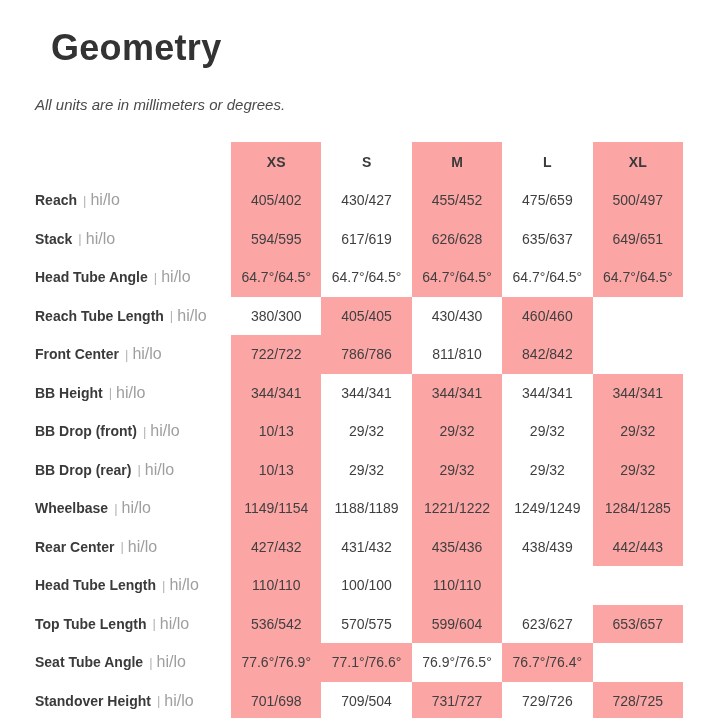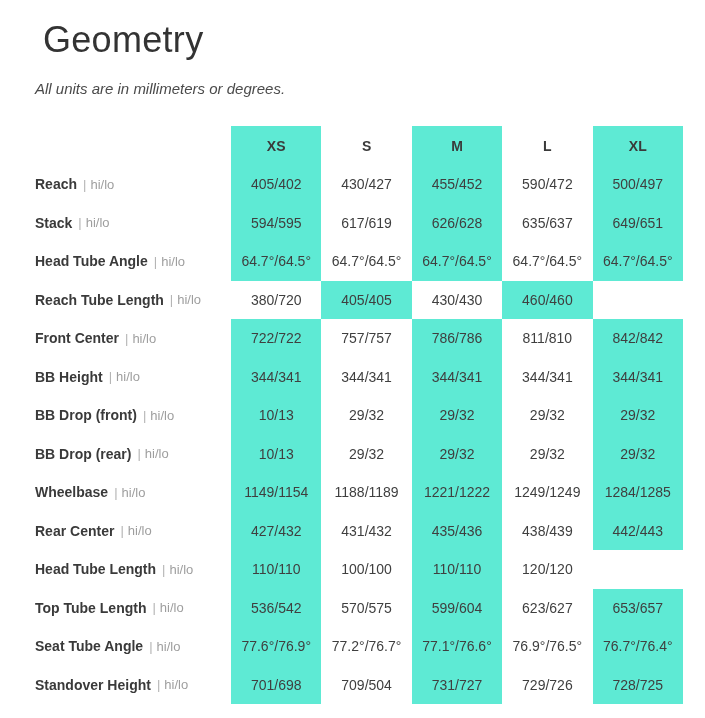--- a/index.html
+++ b/index.html
@@ -12,10 +12,10 @@
   }
   .page { padding: 10px 0 0 35px; }
   .title {
-    margin: 8px;
+    margin: 16px;
     font-size: 36px;
     line-height: 44px;
-    font-weight: 400;
+    font-weight: 700;
     color: #333333;
     letter-spacing: 0.3px;
   }

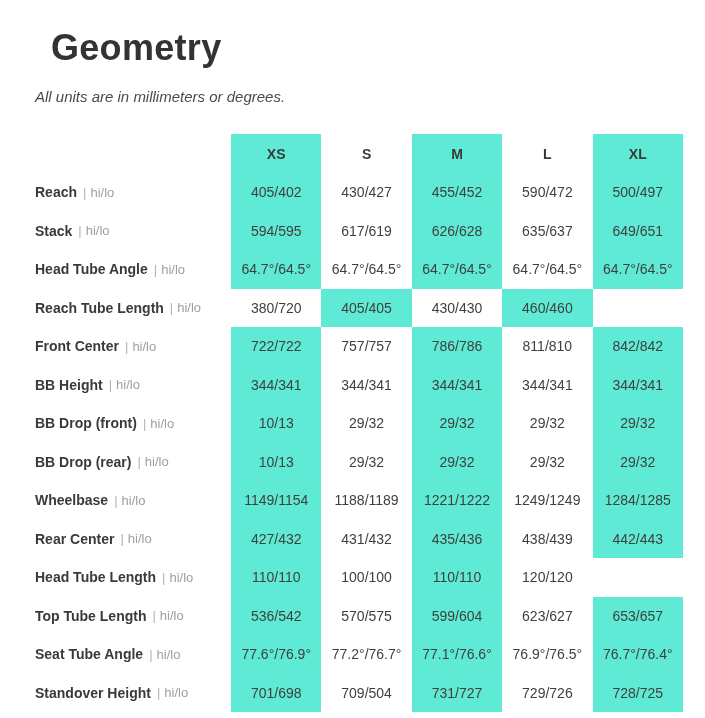--- a/index.html
+++ b/index.html
@@ -20,7 +20,7 @@
     letter-spacing: 0.3px;
   }
   .subtitle {
-    margin: 18px 0 0 0;
+    margin: 26px 0 0 0;
     font-style: italic;
     font-size: 15px;
     line-height: 18px;

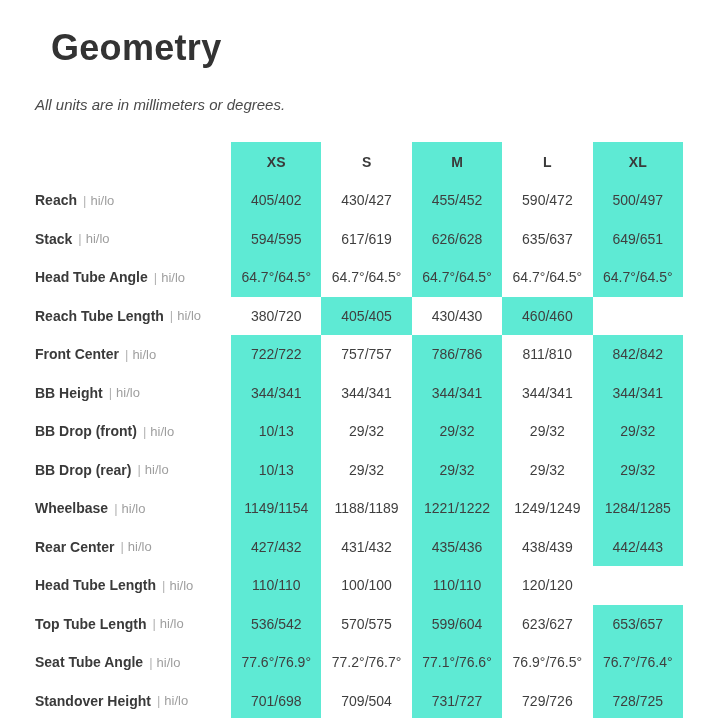--- a/index.html
+++ b/index.html
@@ -45,7 +45,7 @@
     color: #3f3f3f;
   }
   .th.cell { font-weight: 700; color: #3a3a3a; }
-  .shade { background: #5eead4; }
+  .shade { background: #fca5a5; }
   .row-name { font-weight: 700; color: #3a3a3a; }
   .sep { color: #b3b3b3; margin: 0 4px 0 6px; font-size: 13px; }
   .hilo { color: #9e9e9e; font-size: 13px; }

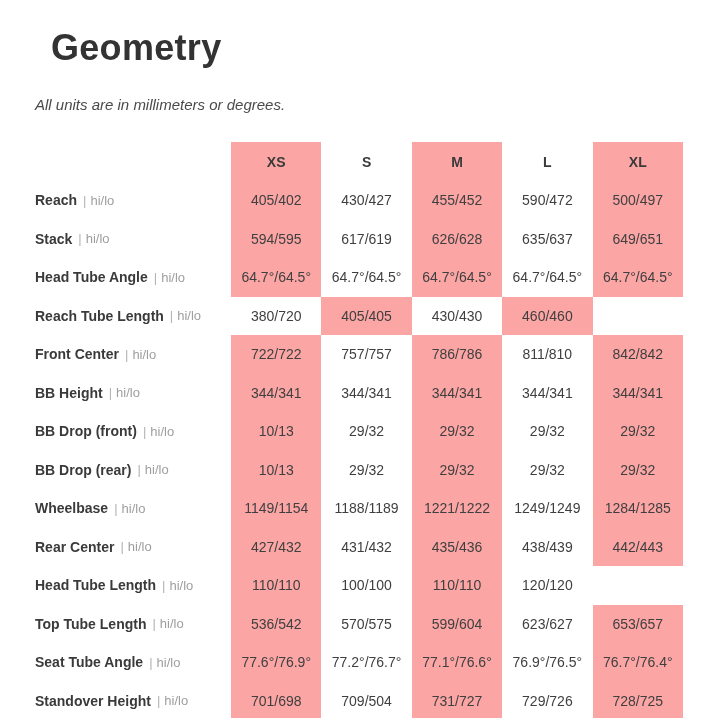--- a/index.html
+++ b/index.html
@@ -48,7 +48,7 @@
   .shade { background: #fca5a5; }
   .row-name { font-weight: 700; color: #3a3a3a; }
   .sep { color: #b3b3b3; margin: 0 4px 0 6px; font-size: 13px; }
-  .hilo { color: #9e9e9e; font-size: 13px; }
+  .hilo { color: #9e9e9e; font-size: 16px; }
 </style>
 </head>
 <body>

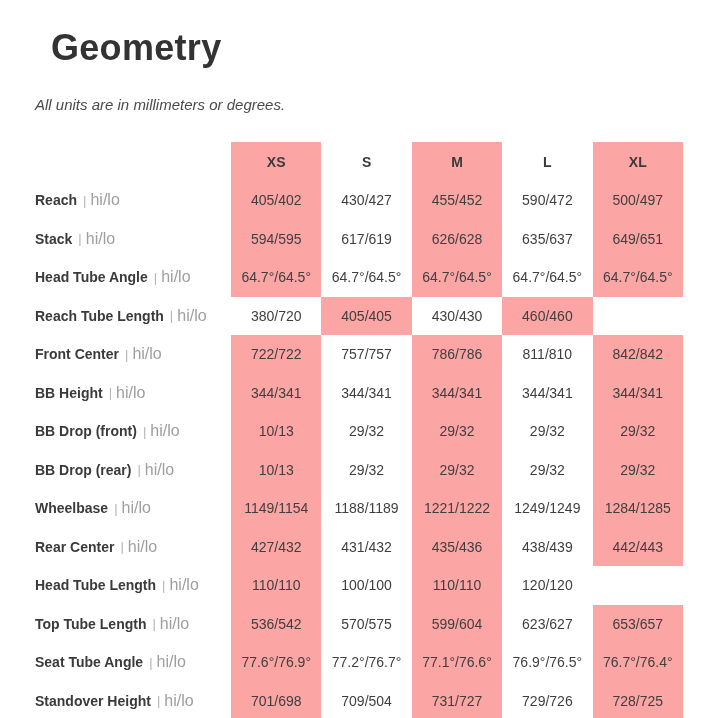--- a/index.html
+++ b/index.html
@@ -77,7 +77,7 @@
       <div class="td cell shade">405/402</div>
       <div class="td cell">430/427</div>
       <div class="td cell shade">455/452</div>
-      <div class="td cell">590/472</div>
+      <div class="td cell">475/659</div>
       <div class="td cell shade">500/497</div>
     </div>
 

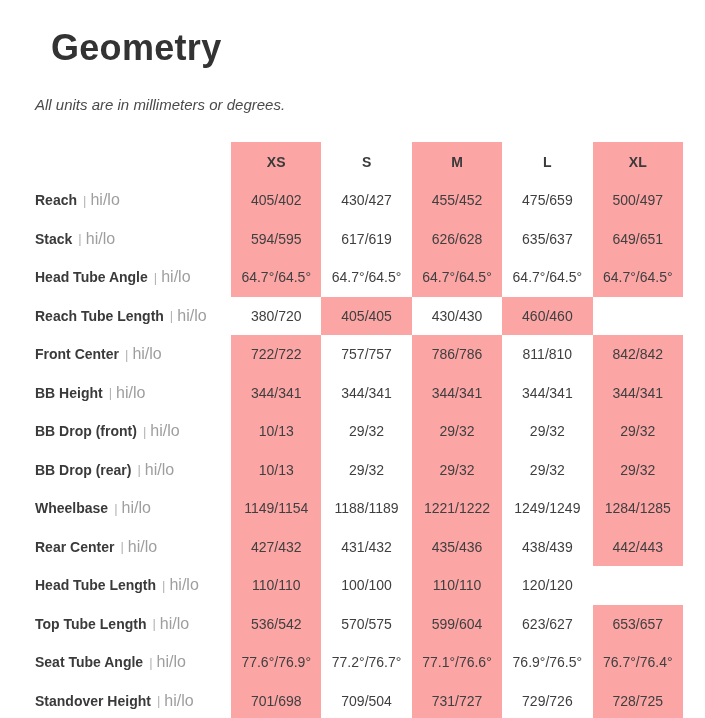--- a/index.html
+++ b/index.html
@@ -113,7 +113,7 @@
         <span class="sep">|</span>
         <span class="hilo">hi/lo</span>
       </div>
-      <div class="td cell">380/720</div>
+      <div class="td cell">380/300</div>
       <div class="td cell shade">405/405</div>
       <div class="td cell">430/430</div>
       <div class="td cell shade">460/460</div>

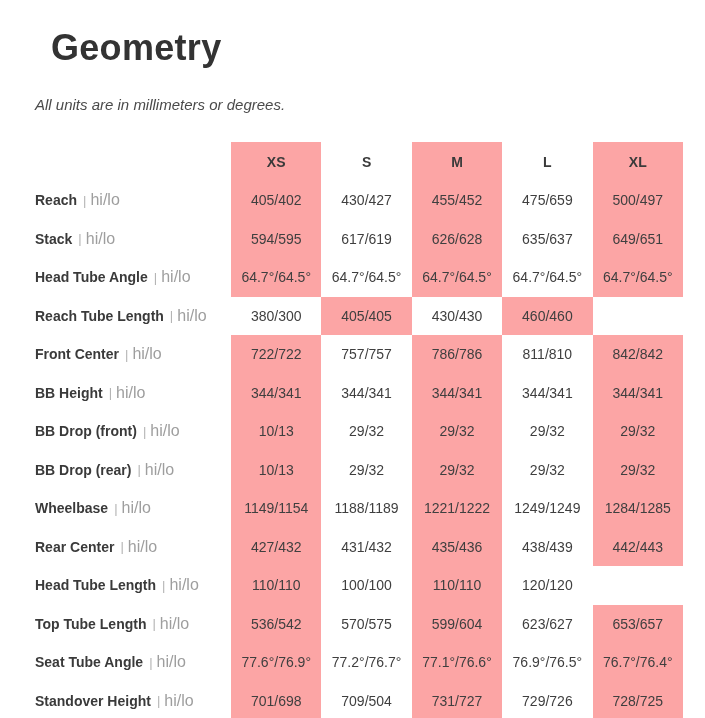--- a/index.html
+++ b/index.html
@@ -126,7 +126,6 @@
         <span class="hilo">hi/lo</span>
       </div>
       <div class="td cell shade">722/722</div>
-      <div class="td cell">757/757</div>
       <div class="td cell shade">786/786</div>
       <div class="td cell">811/810</div>
       <div class="td cell shade">842/842</div>

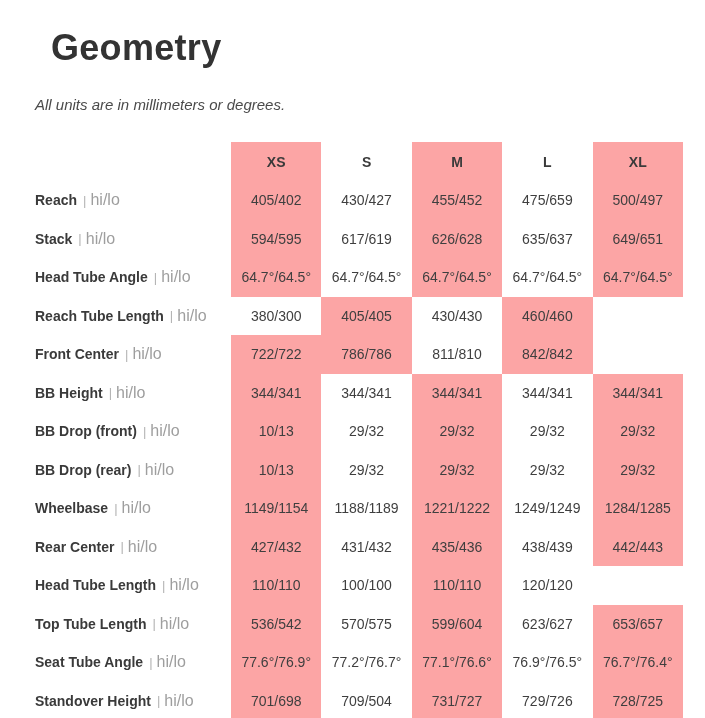--- a/index.html
+++ b/index.html
@@ -205,7 +205,6 @@
       <div class="td cell shade">110/110</div>
       <div class="td cell">100/100</div>
       <div class="td cell shade">110/110</div>
-      <div class="td cell">120/120</div>
     </div>
 
     <div class="tr">

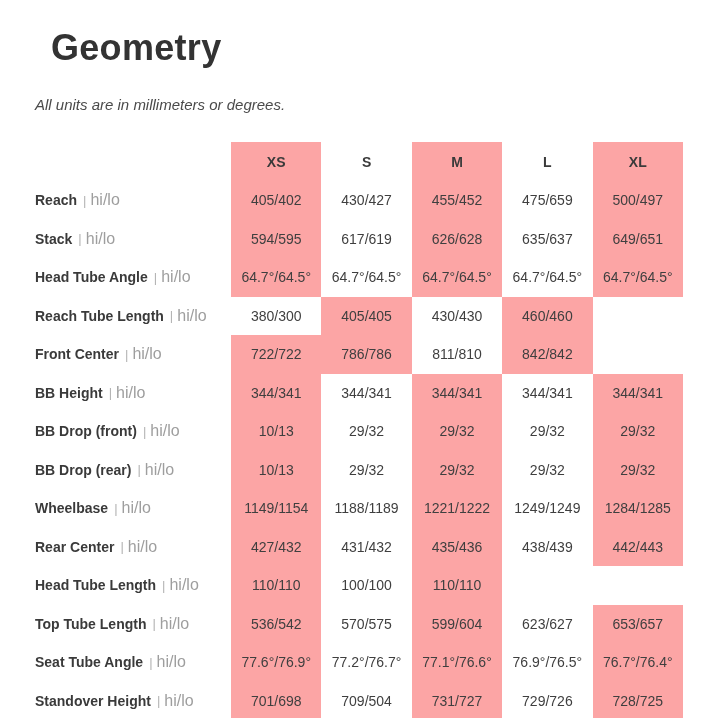--- a/index.html
+++ b/index.html
@@ -227,7 +227,6 @@
         <span class="hilo">hi/lo</span>
       </div>
       <div class="td cell shade">77.6°/76.9°</div>
-      <div class="td cell">77.2°/76.7°</div>
       <div class="td cell shade">77.1°/76.6°</div>
       <div class="td cell">76.9°/76.5°</div>
       <div class="td cell shade">76.7°/76.4°</div>

